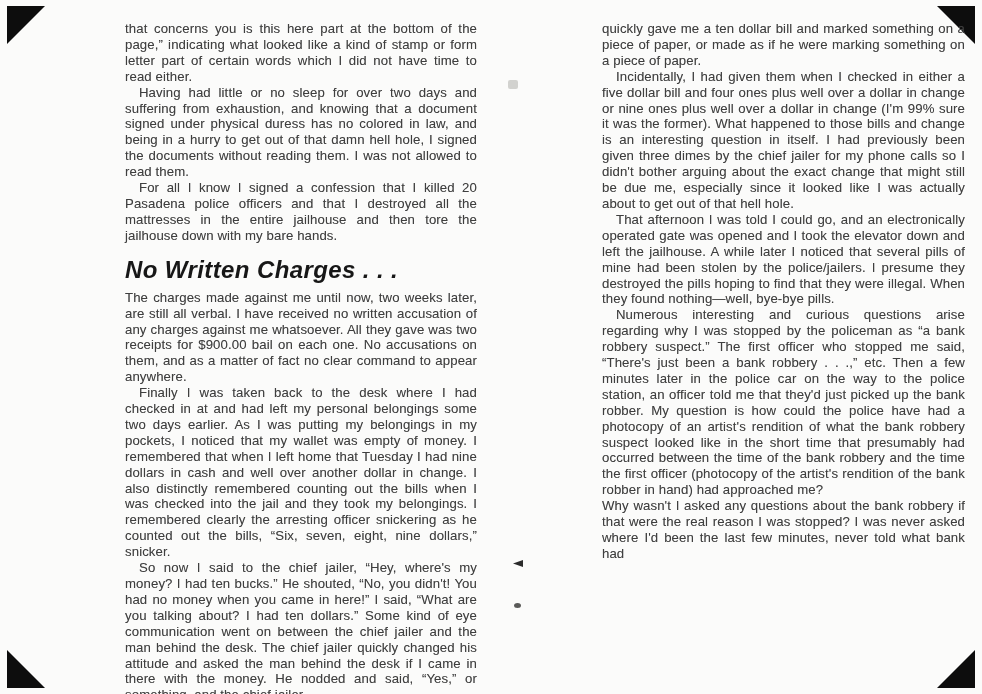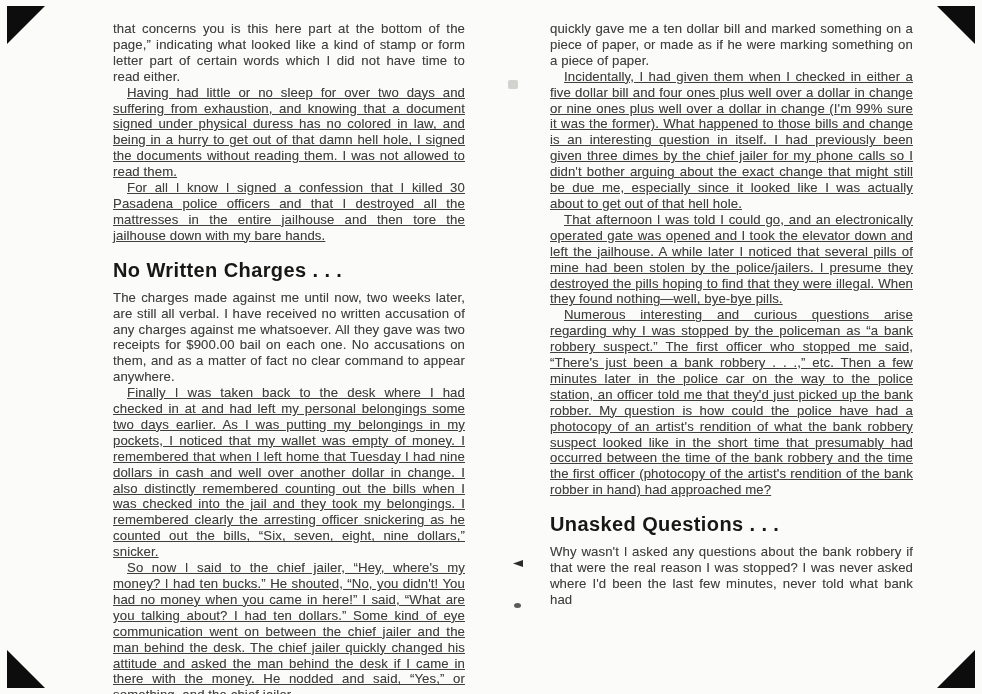--- a/index.html
+++ b/index.html
@@ -40,7 +40,7 @@
     display: flex;
     flex-direction: column;
   }
-  .page.left  { left: 113px; width: 352px; }
+  .page.left  { left: 125px; width: 352px; }
   .page.right { left: 550px; width: 363px; }
 
   .blocks p {

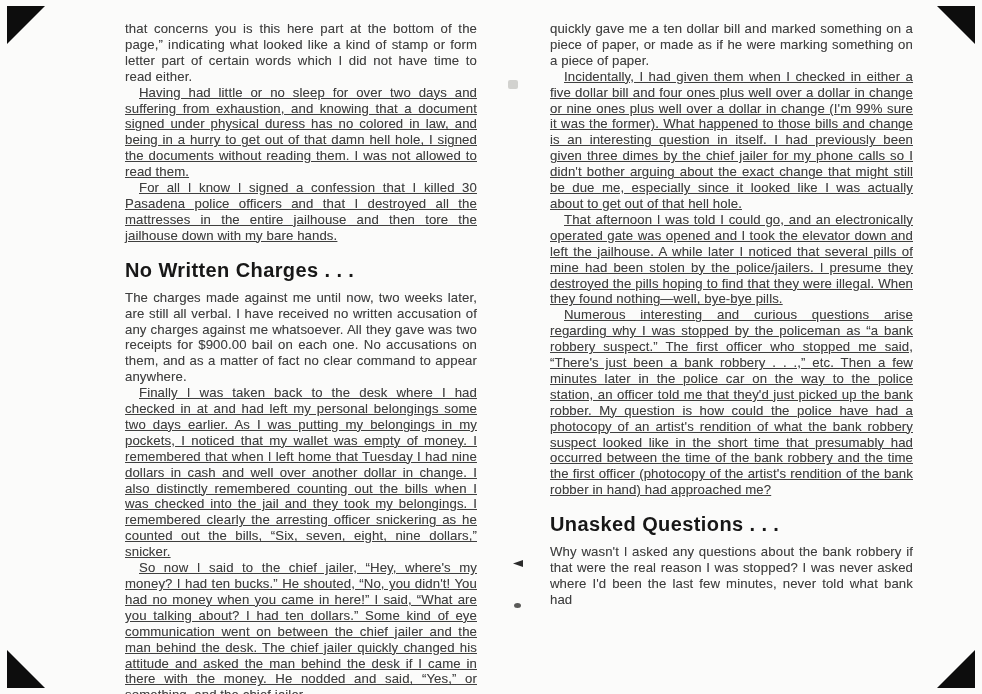--- a/index.html
+++ b/index.html
@@ -41,7 +41,7 @@
     flex-direction: column;
   }
   .page.left  { left: 125px; width: 352px; }
-  .page.right { left: 550px; width: 363px; }
+  .page.right { left: 602px; width: 363px; }
 
   .blocks p {
     margin: 0;

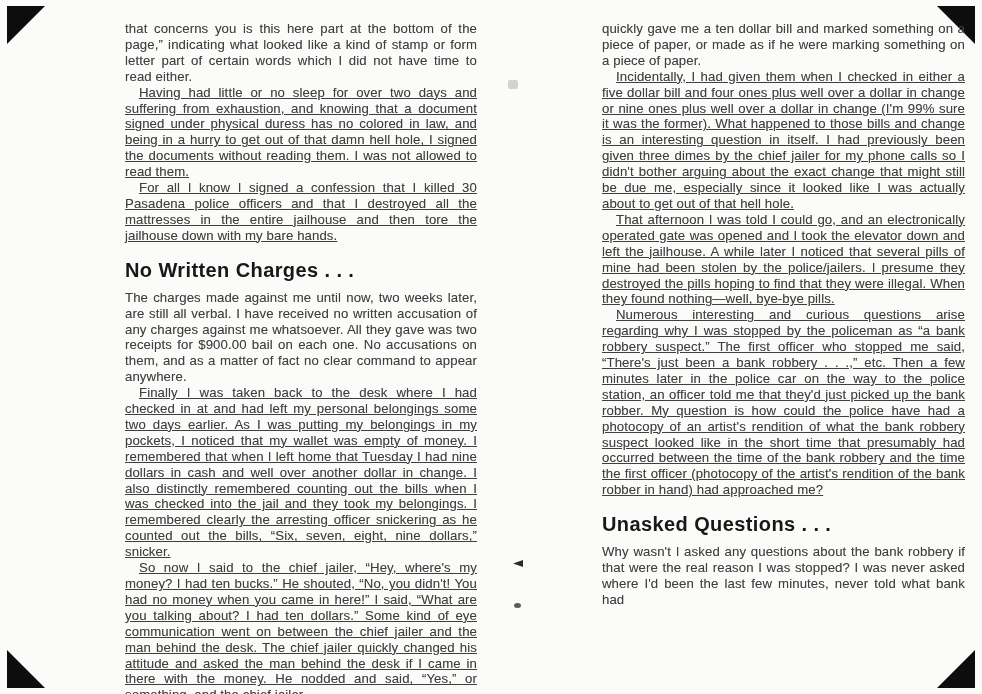--- a/index.html
+++ b/index.html
@@ -52,7 +52,7 @@
     letter-spacing: 0.1px;
     text-shadow: 0 0 0.4px rgba(60,60,60,0.35);
   }
-  .blocks p.indent { text-indent: 14px; text-decoration: underline; }
+  .blocks p.indent { text-indent: 14px; }
   .blocks h2 {
     font-family: "Liberation Sans", sans-serif;
     font-weight: bold;

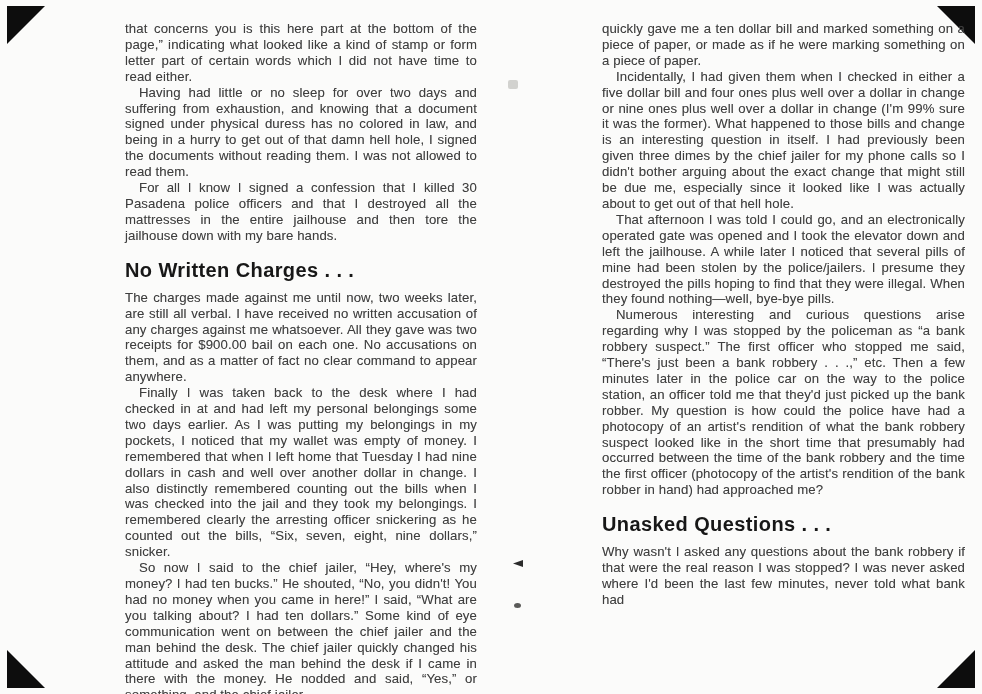--- a/index.html
+++ b/index.html
@@ -81,7 +81,7 @@
     <div class="blocks">
         <p>that concerns you is this here part at the bottom of the page,” indicating what looked like a kind of stamp or form letter part of certain words which I did not have time to read either.</p>
         <p class="indent">Having had little or no sleep for over two days and suffering from exhaustion, and knowing that a document signed under physical duress has no colored in law, and being in a hurry to get out of that damn hell hole, I signed the documents without reading them. I was not allowed to read them.</p>
-        <p class="indent">For all I know I signed a confession that I killed 30 Pasadena police officers and that I destroyed all the mattresses in the entire jailhouse and then tore the jailhouse down with my bare hands.</p>
+        <p class="indent">For all I know I signed a confession that I killed 20 Pasadena police officers and that I destroyed all the mattresses in the entire jailhouse and then tore the jailhouse down with my bare hands.</p>
         <h2>No Written Charges . . .</h2>
         <p>The charges made against me until now, two weeks later, are still all verbal. I have received no written accusation of any charges against me whatsoever. All they gave was two receipts for $900.00 bail on each one. No accusations on them, and as a matter of fact no clear command to appear anywhere.</p>
         <p class="indent">Finally I was taken back to the desk where I had checked in at and had left my personal belongings some two days earlier. As I was putting my belongings in my pockets, I noticed that my wallet was empty of money. I remembered that when I left home that Tuesday I had nine dollars in cash and well over another dollar in change. I also distinctly remembered counting out the bills when I was checked into the jail and they took my belongings. I remembered clearly the arresting officer snickering as he counted out the bills, “Six, seven, eight, nine dollars,” snicker.</p>

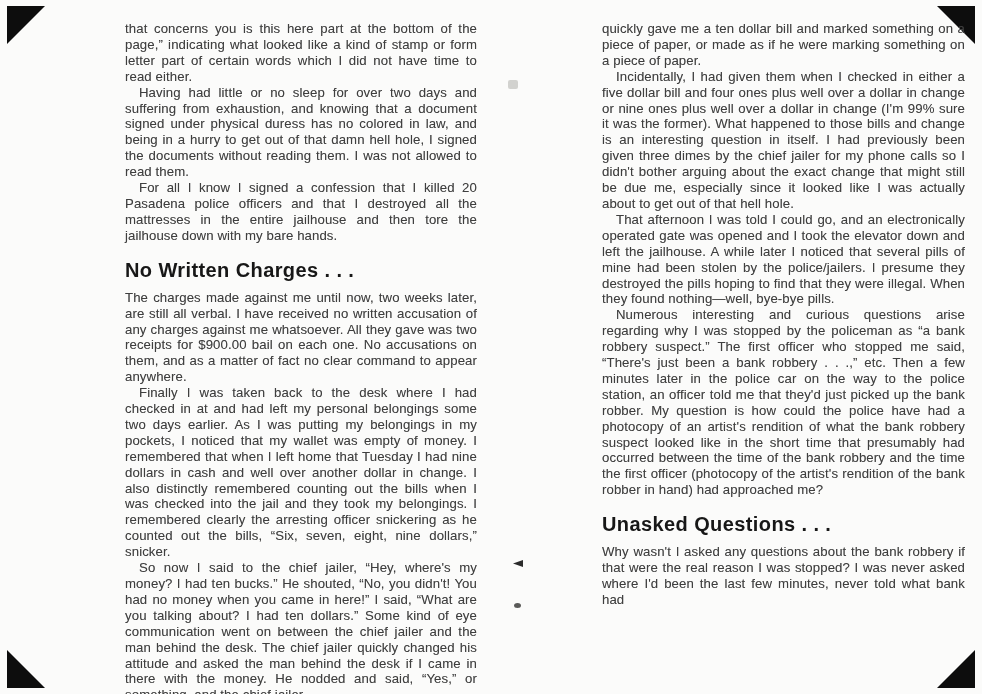--- a/index.html
+++ b/index.html
@@ -55,8 +55,9 @@
   .blocks p.indent { text-indent: 14px; }
   .blocks h2 {
     font-family: "Liberation Sans", sans-serif;
+    font-style: italic;
     font-weight: bold;
-    font-size: 20px;
+    font-size: 24px;
     line-height: 26px;
     letter-spacing: 0.4px;
     color: #171717;

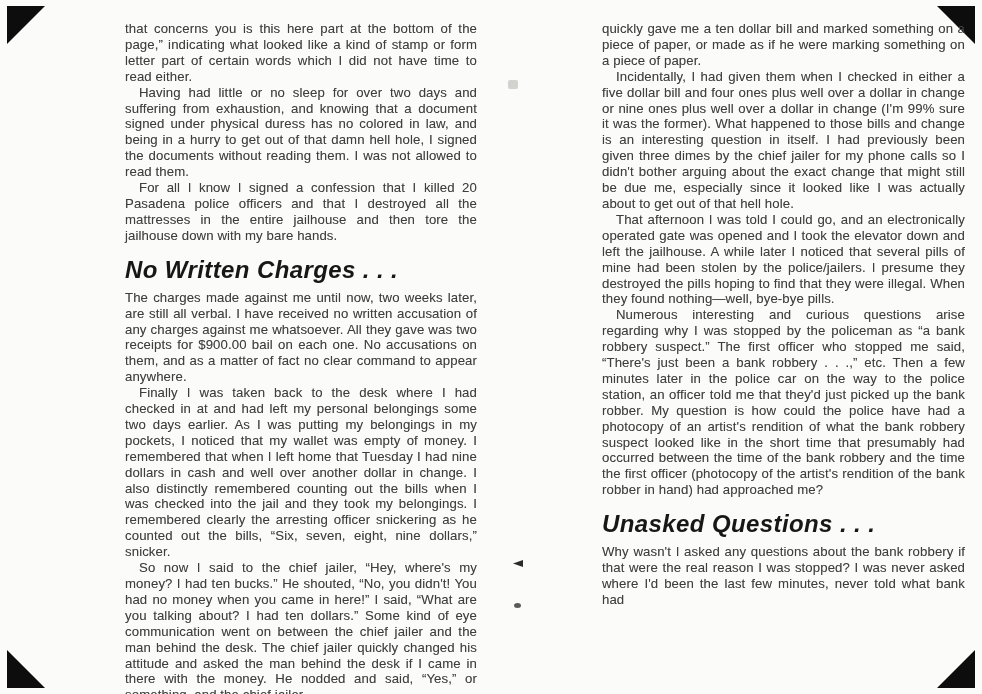--- a/index.html
+++ b/index.html
@@ -97,7 +97,6 @@
         <p class="indent">Incidentally, I had given them when I checked in either a five dollar bill and four ones plus well over a dollar in change or nine ones plus well over a dollar in change (I'm 99% sure it was the former). What happened to those bills and change is an interesting question in itself. I had previously been given three dimes by the chief jailer for my phone calls so I didn't bother arguing about the exact change that might still be due me, especially since it looked like I was actually about to get out of that hell hole.</p>
         <p class="indent">That afternoon I was told I could go, and an electronically operated gate was opened and I took the elevator down and left the jailhouse. A while later I noticed that several pills of mine had been stolen by the police/jailers. I presume they destroyed the pills hoping to find that they were illegal. When they found nothing—well, bye-bye pills.</p>
         <p class="indent">Numerous interesting and curious questions arise regarding why I was stopped by the policeman as “a bank robbery suspect.” The first officer who stopped me said, “There's just been a bank robbery . . .,” etc. Then a few minutes later in the police car on the way to the police station, an officer told me that they'd just picked up the bank robber. My question is how could the police have had a photocopy of an artist's rendition of what the bank robbery suspect looked like in the short time that presumably had occurred between the time of the bank robbery and the time the first officer (photocopy of the artist's rendition of the bank robber in hand) had approached me?</p>
-        <h2>Unasked Questions . . .</h2>
         <p>Why wasn't I asked any questions about the bank robbery if that were the real reason I was stopped? I was never asked where I'd been the last few minutes, never told what bank had</p>
       </div>
 

